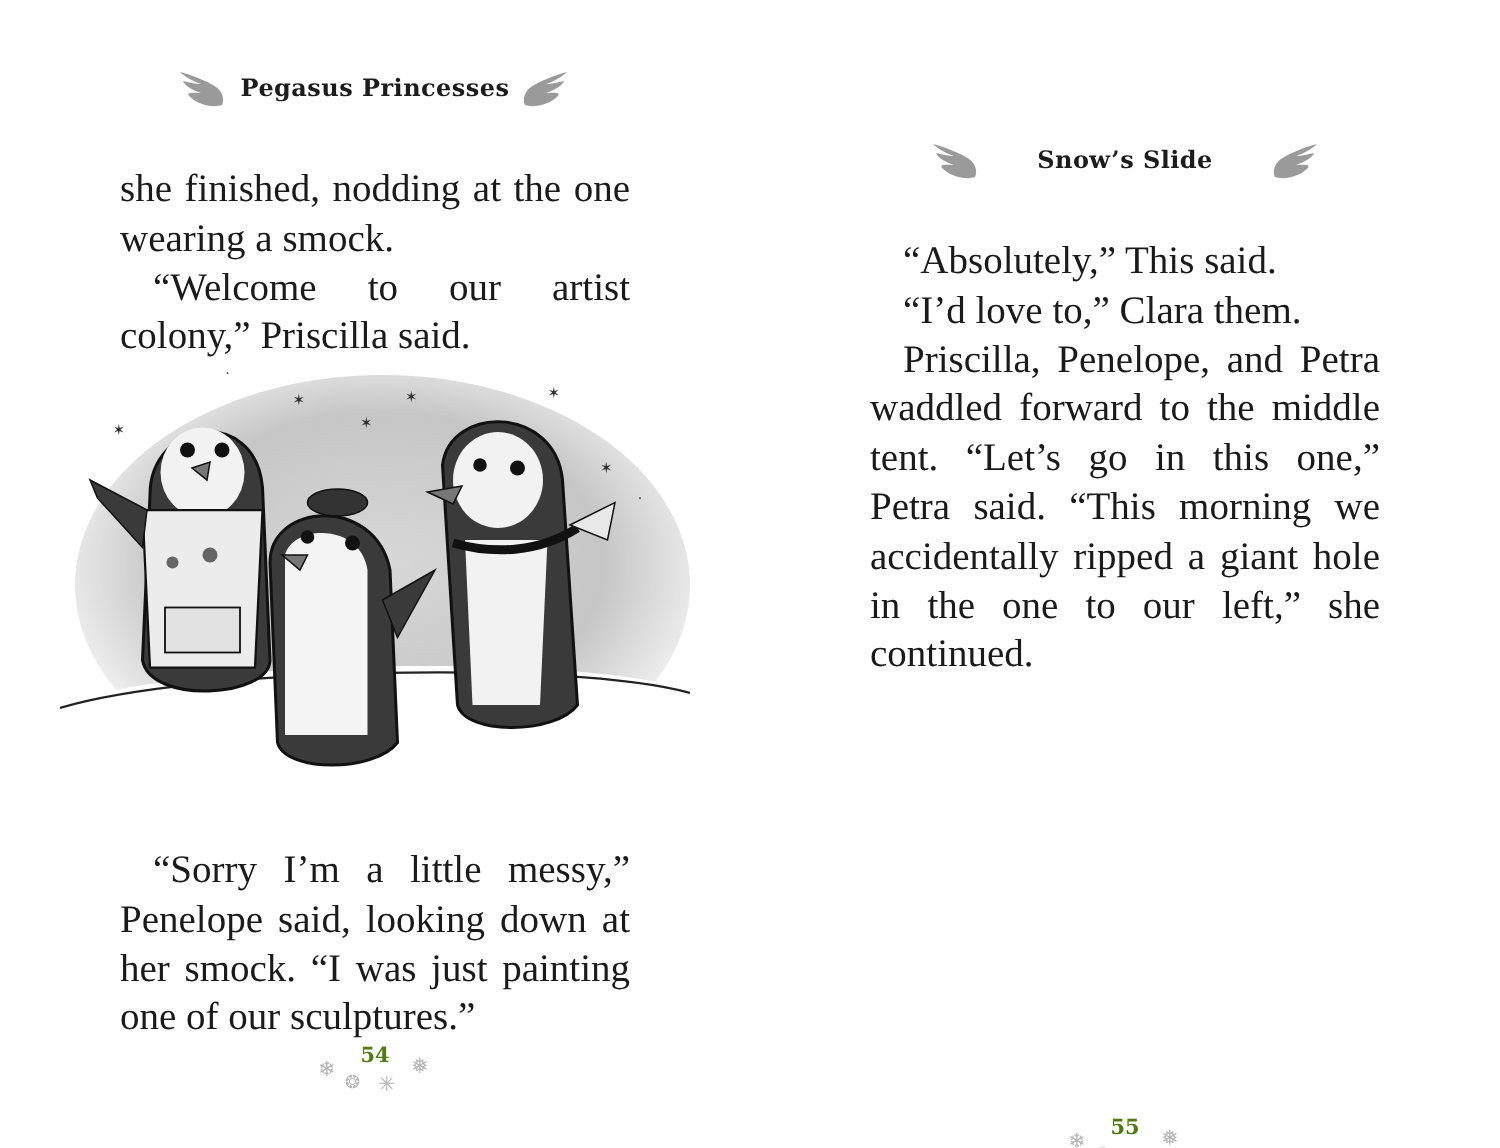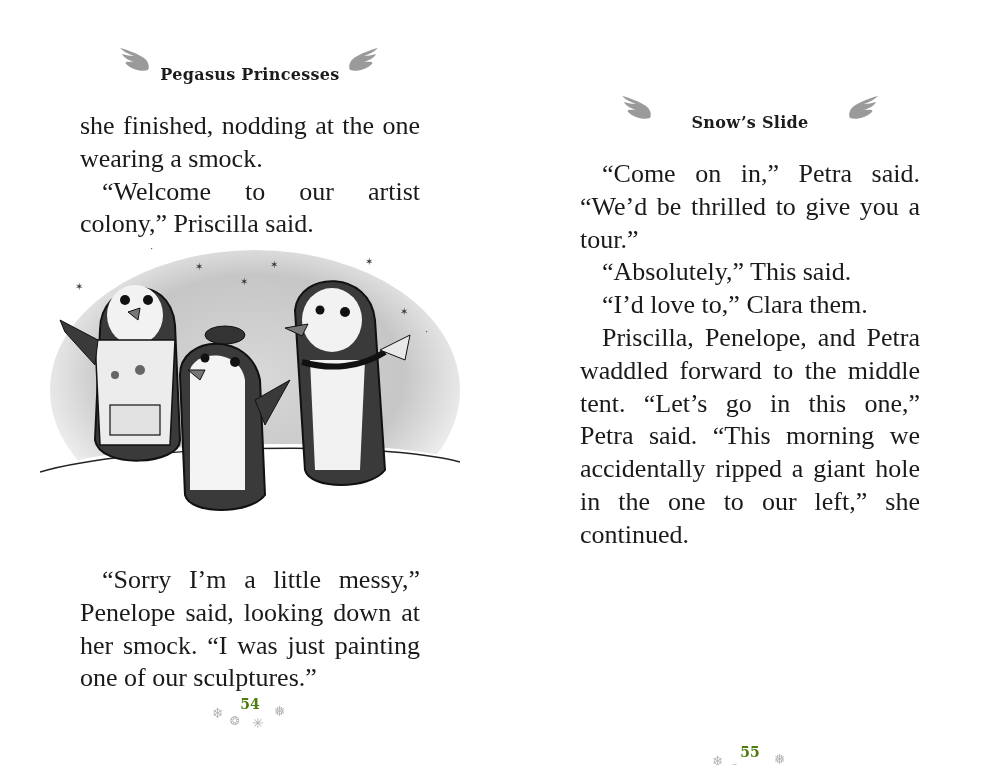--- a/index.html
+++ b/index.html
@@ -8,7 +8,7 @@
     .page.left { left:0; width:500px; }
     .page.right { left:500px; width:500px;margin-top:48px; }
     .running-head { position:absolute; top:44px; left:0; width:100%; height:32px; }
-    .running-head .title { position:absolute; top:21px; left:0; width:100%; text-align:center; font-family:"DejaVu Serif", serif; font-weight:bold; font-size:16px; letter-spacing:0.3px; color:#1c1c1c; }
+    .running-head .title { position:absolute; top:5px; left:0; width:100%; text-align:center; font-family:"DejaVu Serif", serif; font-weight:bold; font-size:16px; letter-spacing:0.3px; color:#1c1c1c; }
     .wing { position:absolute; top:0; width:34px; height:30px; }
     .left .wing.w1 { left:118px; } .left .wing.w2 { left:346px; }
     .right .wing.w1 { left:120px; } .right .wing.w2 { left:346px; }

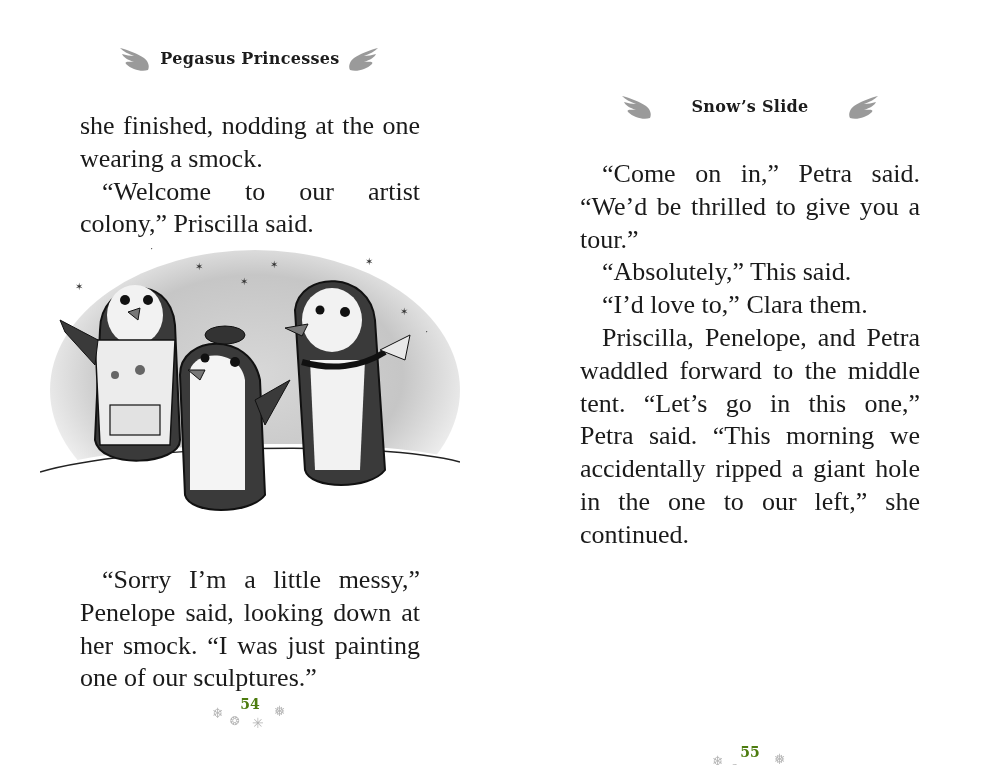--- a/index.html
+++ b/index.html
@@ -127,7 +127,6 @@
   </div>
 
   <div class="body-text">
-    <p class="para indent">“Come on in,” Petra said. “We’d be thrilled to give you a tour.”</p>
     <p class="para indent">“Absolutely,” This said.</p>
     <p class="para indent">“I’d love to,” Clara them.</p>
     <p class="para indent">Priscilla, Penelope, and Petra waddled forward to the middle tent. “Let’s go in this one,” Petra said. “This morning we accidentally ripped a giant hole in the one to our left,” she continued.</p>

